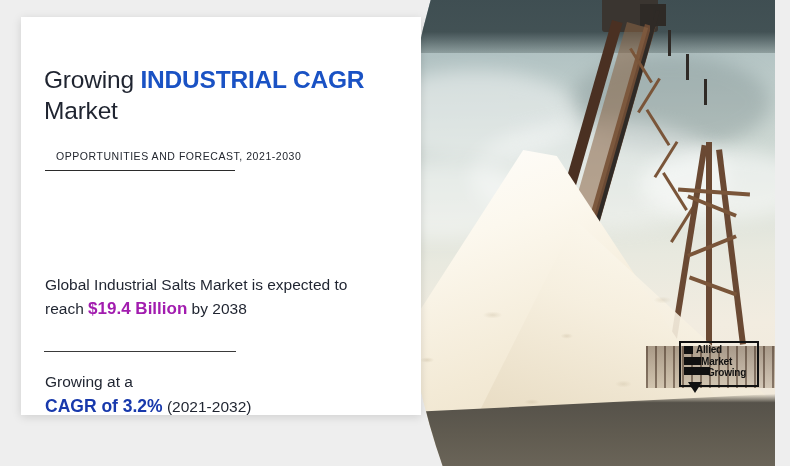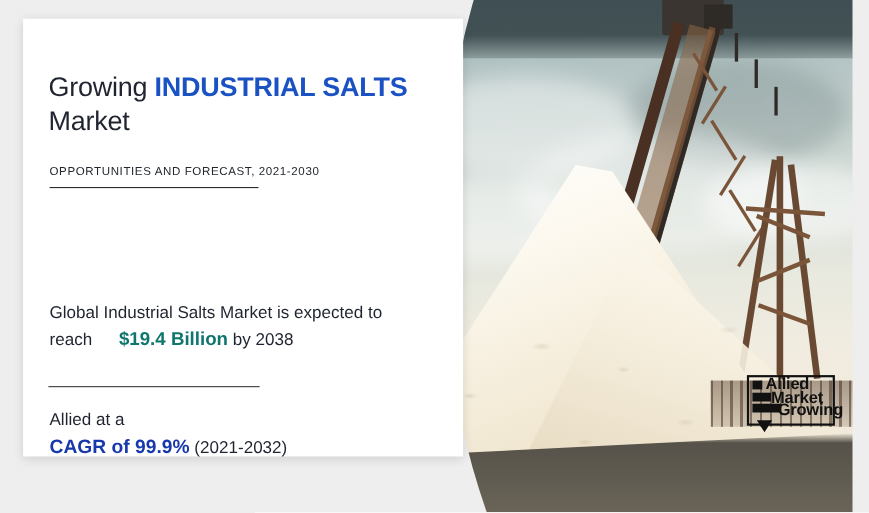--- a/index.html
+++ b/index.html
@@ -326,7 +326,7 @@
 
   <div class="card">
 
-    <div class="headline"><span>Growing </span><span class="hl-strong">INDUSTRIAL SALTS</span><span> Market</span></div>
+    <div class="headline"><span>Growing </span><span class="hl-strong">INDUSTRIAL CAGR</span><span> Market</span></div>
 
     <div class="subtitle">OPPORTUNITIES AND FORECAST, 2021-2030</div>
     <div class="rule rule-1"></div>

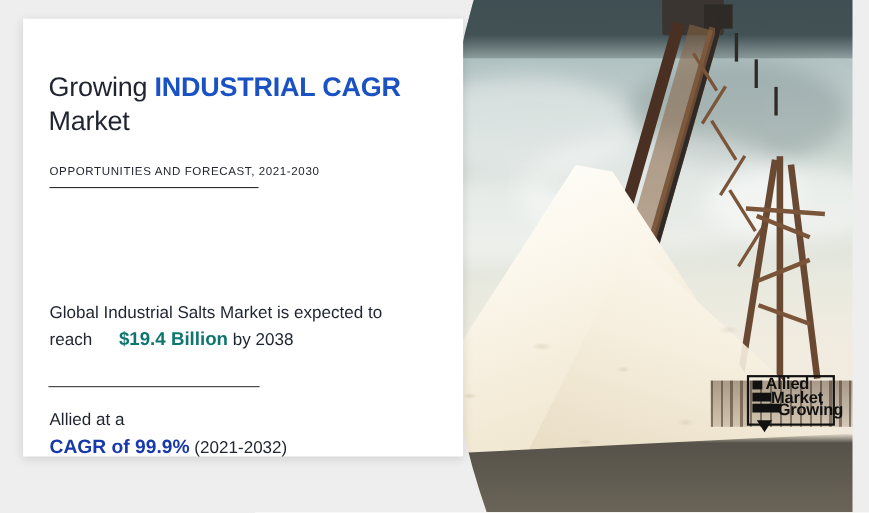--- a/index.html
+++ b/index.html
@@ -184,7 +184,7 @@
   }
   .subtitle {
     position: absolute;
-    left: 24px;
+    left: 35px;
     top: 133px;
     font-size: 10.5px;
     letter-spacing: 0.55px;

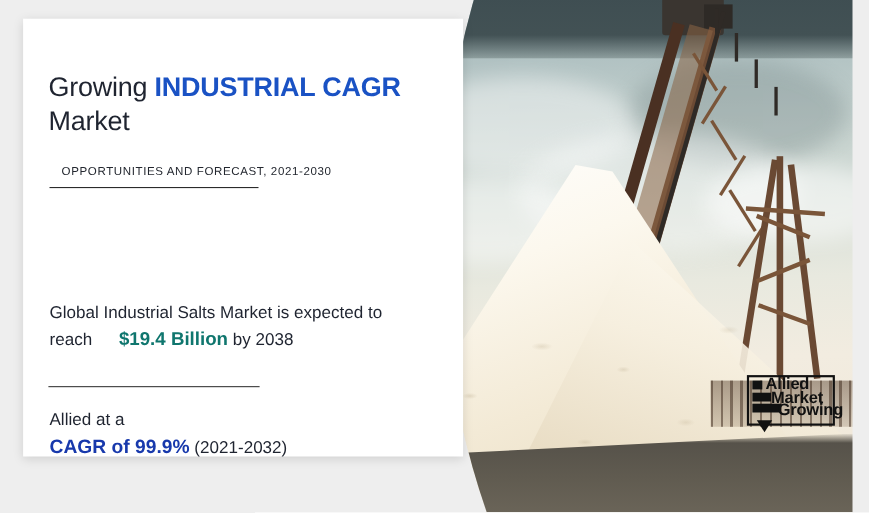--- a/index.html
+++ b/index.html
@@ -209,9 +209,8 @@
   }
   .stat-block .amount {
     font-weight: bold;
-    color: #0f766e;
+    color: #a21caf;
     font-size: 17px;
-    margin-left: 20px;
   }
   .cagr-block {
     position: absolute;

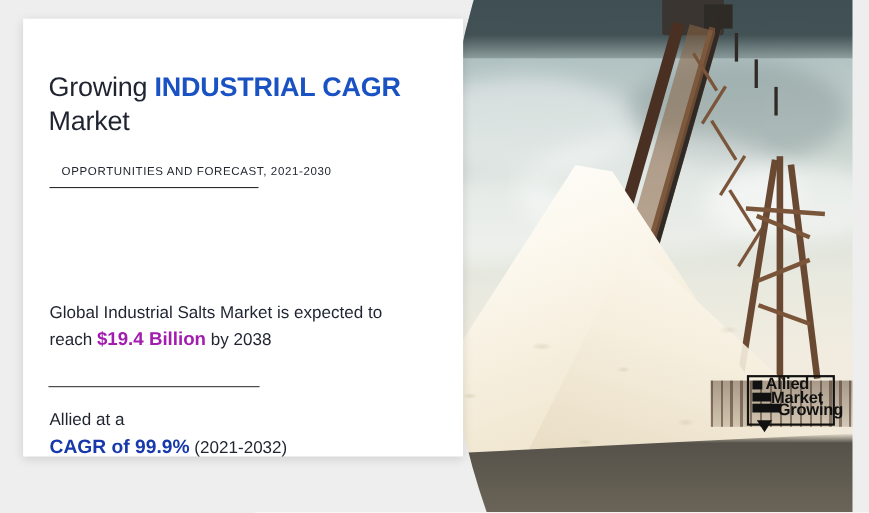--- a/index.html
+++ b/index.html
@@ -258,7 +258,7 @@
   .logo-text {
     position: absolute;
     left: 17px; top: 3px;
-    font-size: 15px;
+    font-size: 10px;
     font-weight: bold;
     line-height: 11.5px;
     color: #111111;

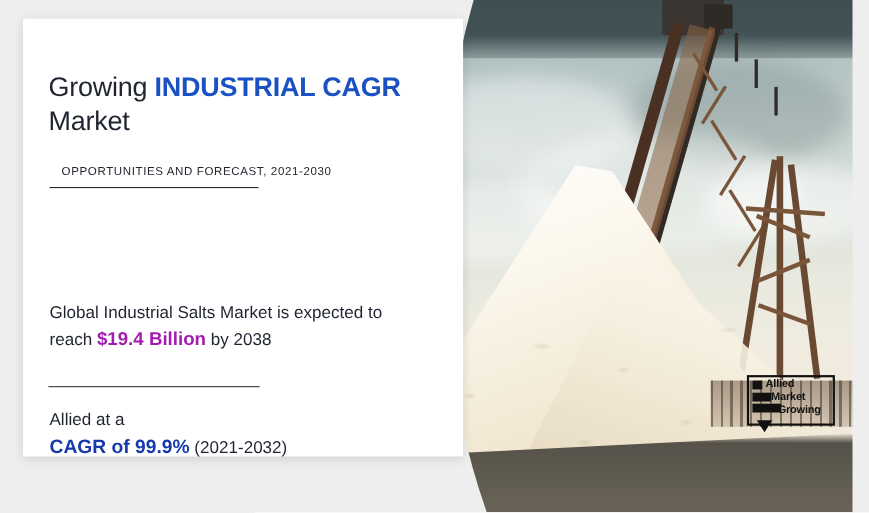--- a/index.html
+++ b/index.html
@@ -334,7 +334,7 @@
 
     <div class="rule rule-2"></div>
 
-    <div class="cagr-block"><span>Allied at a</span><br><span class="cagr">CAGR of 99.9%</span><span> (2021-2032)</span></div>
+    <div class="cagr-block"><span>Growing at a</span><br><span class="cagr">CAGR of 99.9%</span><span> (2021-2032)</span></div>
   </div>
 
   <div class="logo">

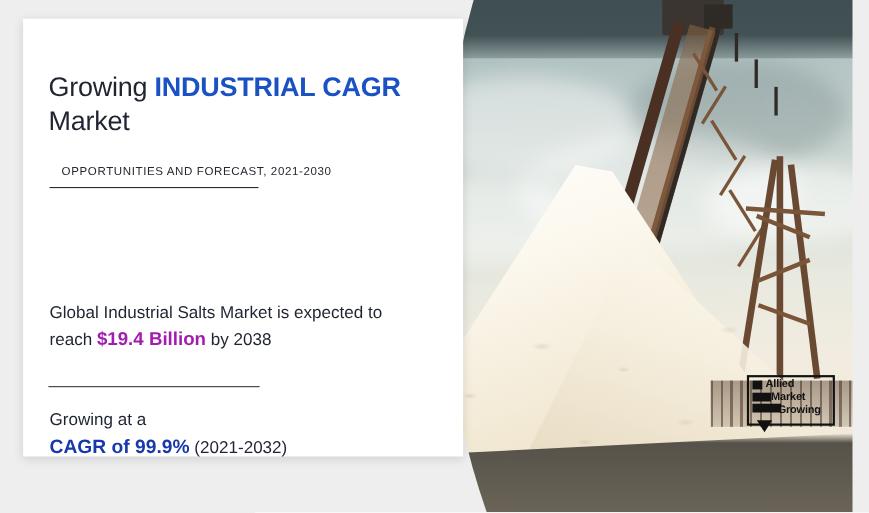--- a/index.html
+++ b/index.html
@@ -334,7 +334,7 @@
 
     <div class="rule rule-2"></div>
 
-    <div class="cagr-block"><span>Growing at a</span><br><span class="cagr">CAGR of 99.9%</span><span> (2021-2032)</span></div>
+    <div class="cagr-block"><span>Growing at a</span><br><span class="cagr">CAGR of 3.2%</span><span> (2021-2032)</span></div>
   </div>
 
   <div class="logo">

